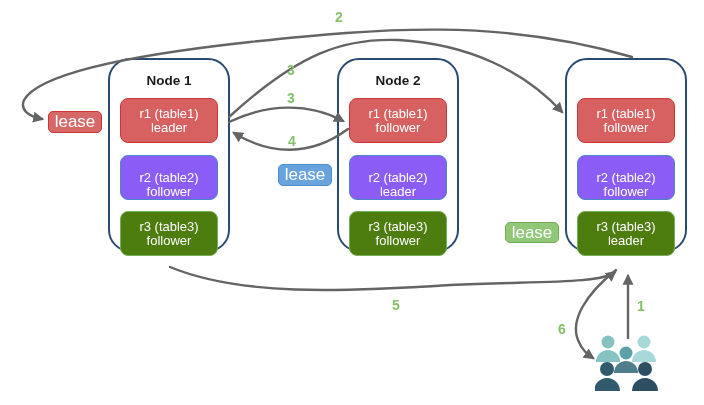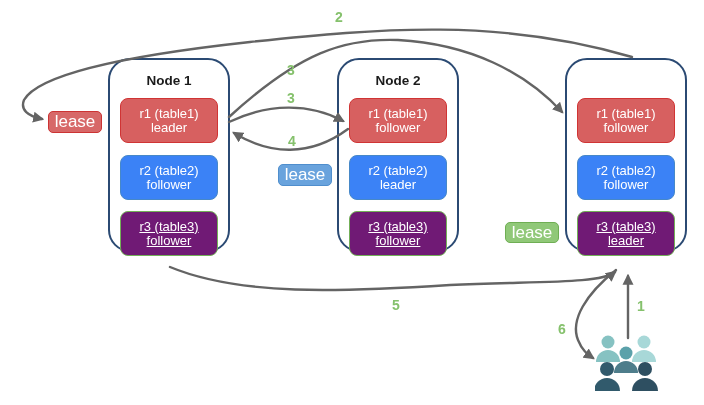--- a/index.html
+++ b/index.html
@@ -23,7 +23,7 @@
   }
   .r-top{top:38px}.r-mid{top:95px}.r-bot{top:151px}
   .red{background:#d76060;border-color:#d03434;}
-  .blue{background:#3b82f6;border-color:#4788c8;}
+  .blue{background:#8b5cf6;border-color:#4788c8;justify-content:flex-end;}
   .green{background:#701a75;border-color:#73b058;text-decoration:underline;}
   
   .lease{

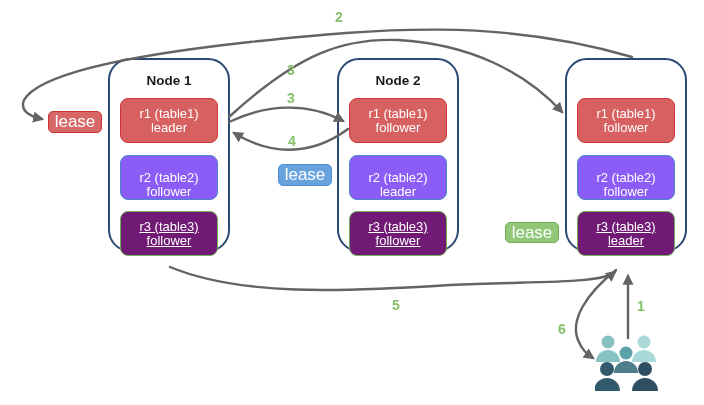--- a/index.html
+++ b/index.html
@@ -24,7 +24,7 @@
   .r-top{top:38px}.r-mid{top:95px}.r-bot{top:151px}
   .red{background:#d76060;border-color:#d03434;}
   .blue{background:#8b5cf6;border-color:#4788c8;justify-content:flex-end;}
-  .green{background:#701a75;border-color:#73b058;text-decoration:underline;}
+  .green{background:#4d7c0f;border-color:#73b058;}
   
   .lease{
     position:absolute;width:54px;height:22px;box-sizing:border-box;border-radius:5px;

